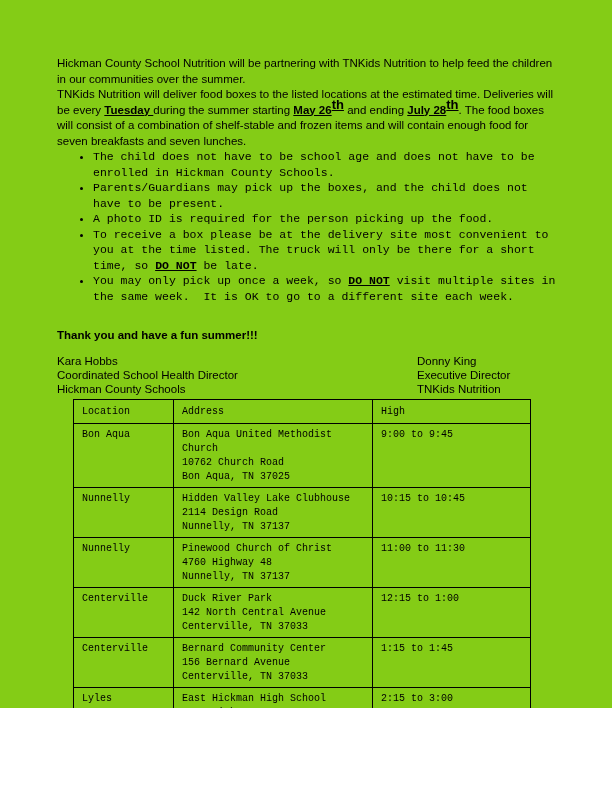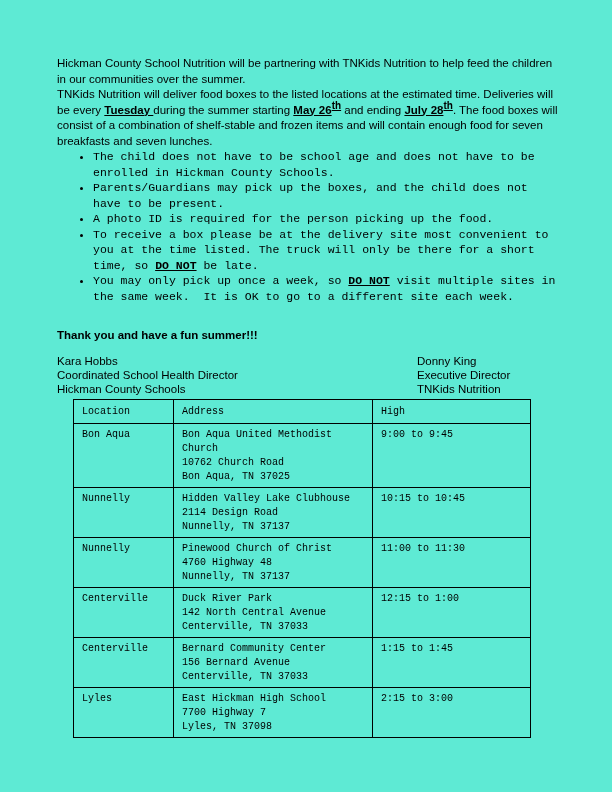--- a/index.html
+++ b/index.html
@@ -7,8 +7,8 @@
   .page {
     position: relative;
     width: 612px;
-    height: 792px;
-    background: #5eead4;
+    height: 708px;
+    background: #84cc16;
     font-family: "Liberation Sans", sans-serif;
     font-size: 11.5px;
     line-height: 15.5px;

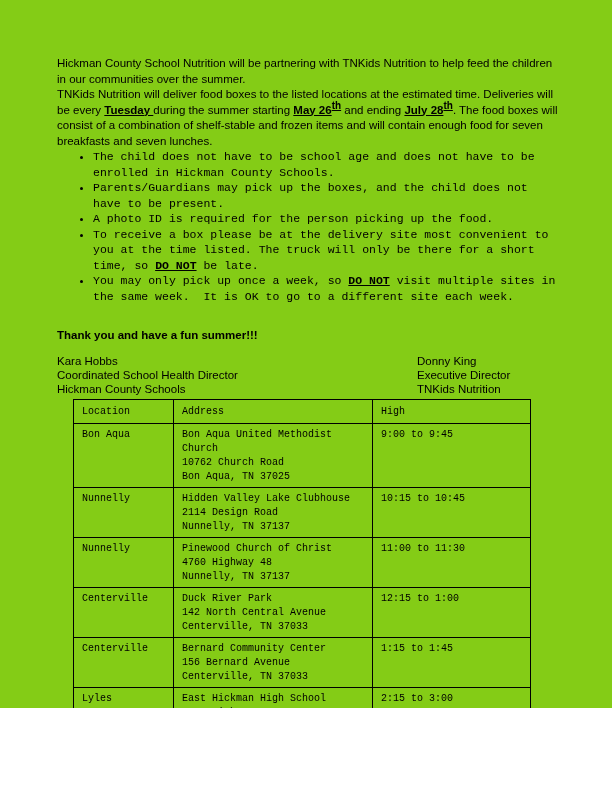--- a/index.html
+++ b/index.html
@@ -23,7 +23,7 @@
   }
   p { margin: 0; }
   .bu { font-weight: bold; text-decoration: underline; }
-  sup.bu { font-size: 10px; line-height: 0; vertical-align: super; }
+  sup.bu { font-size: 13px; line-height: 0; vertical-align: super; }
   .pre { white-space: pre-wrap; }
   ul.bullets {
     margin: 0;

